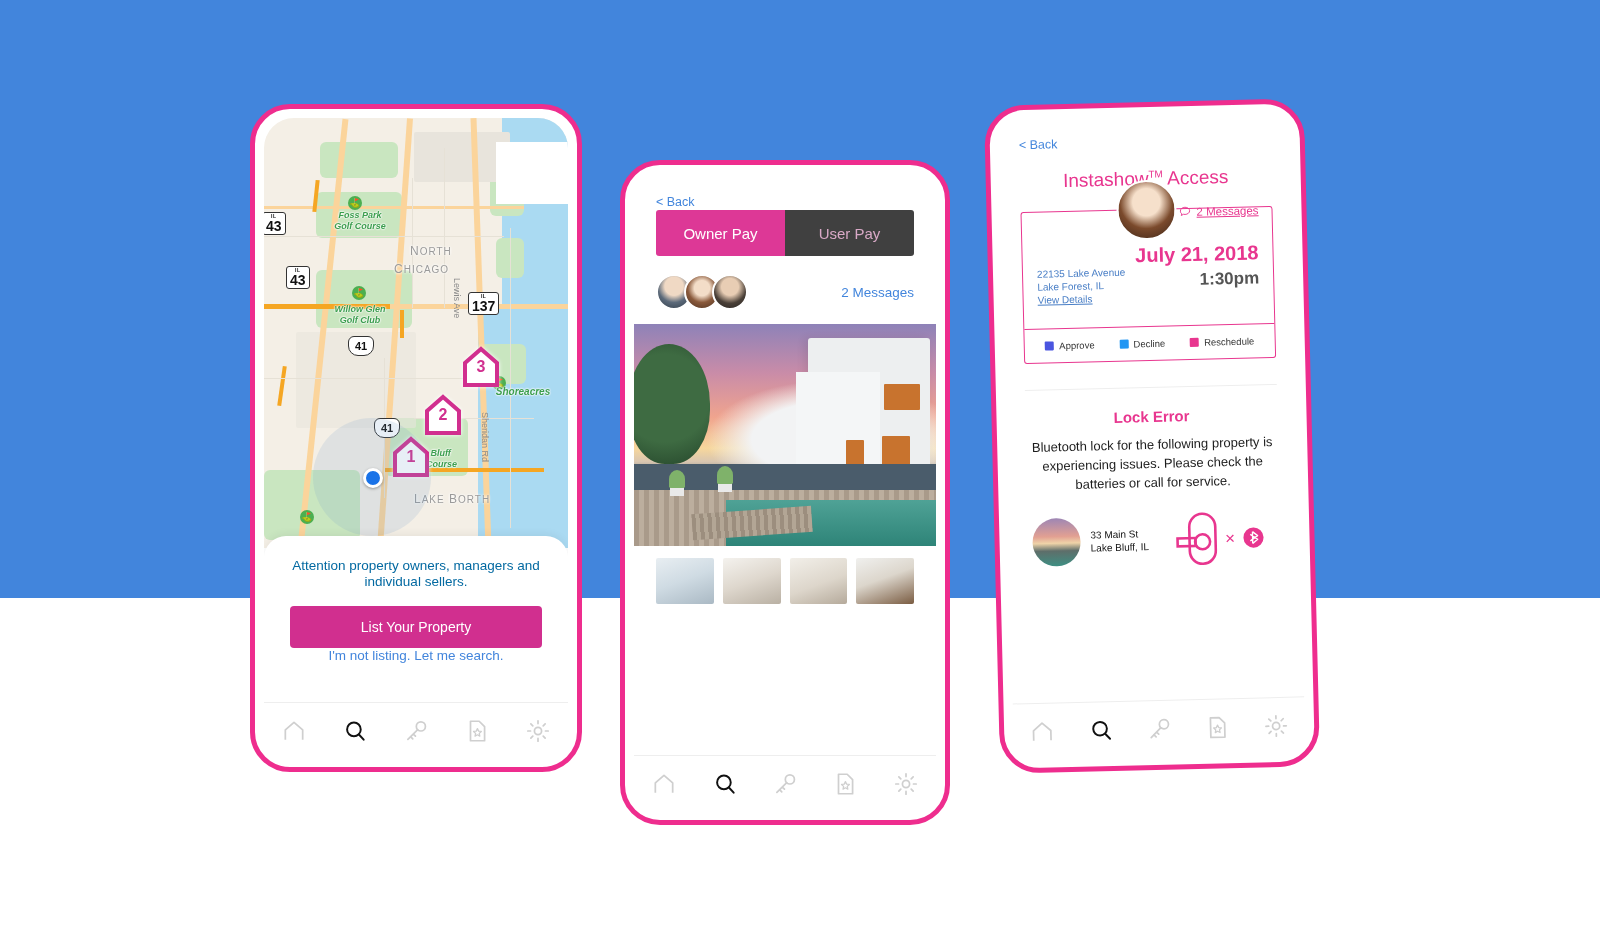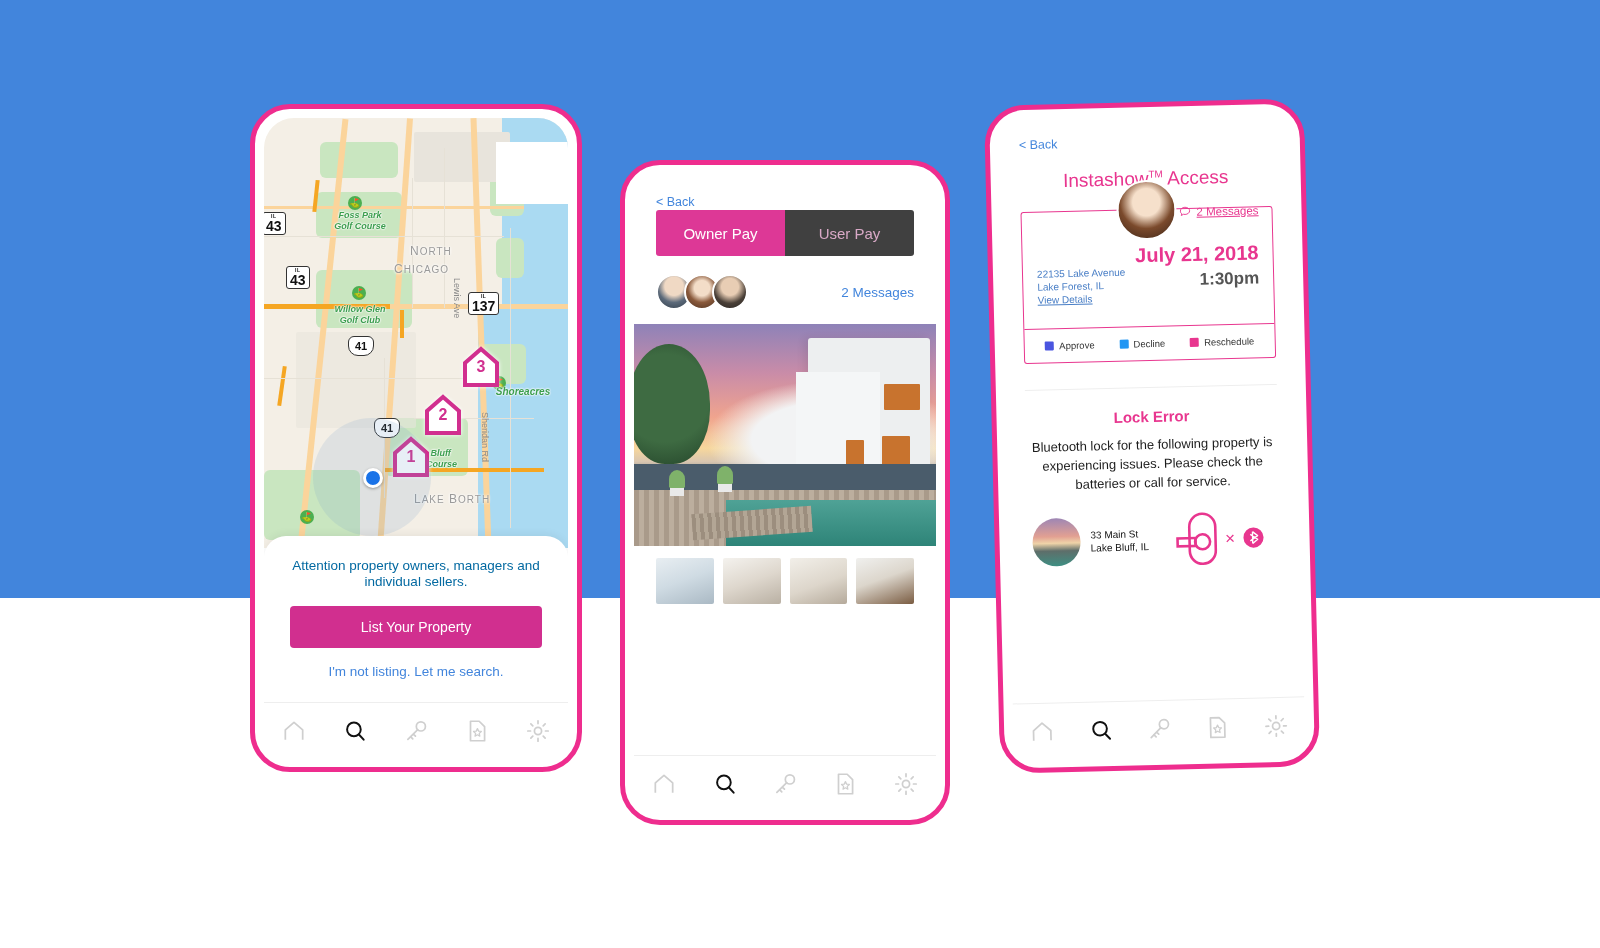--- a/index.html
+++ b/index.html
@@ -132,7 +132,7 @@
     font-size:14px; font-family:inherit; cursor:pointer;
   }
   .blue-link {
-    display:block; margin-top:16px; color:#4285DC; font-size:13.5px; text-decoration:none;
+    display:block; color:#4285DC; font-size:13.5px; text-decoration:none;
   }
 
   

